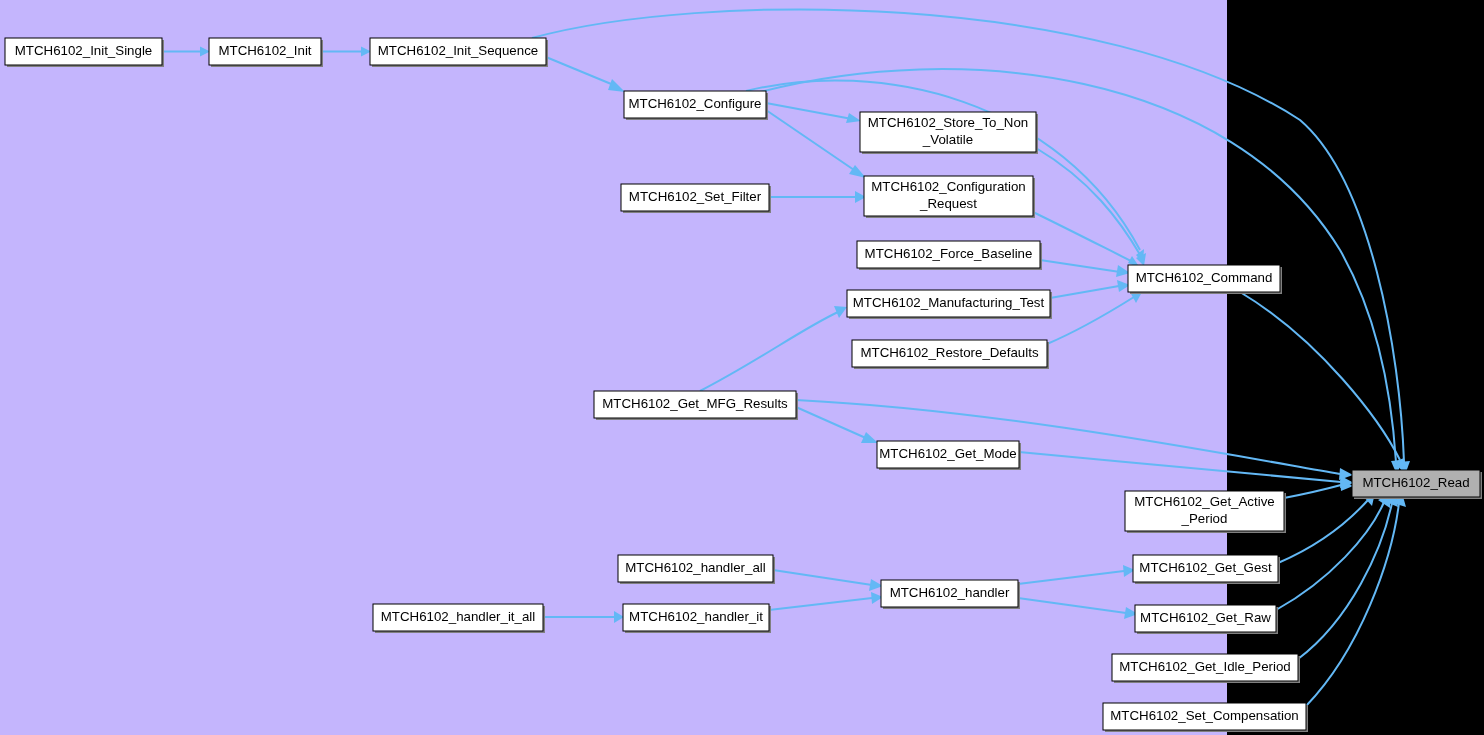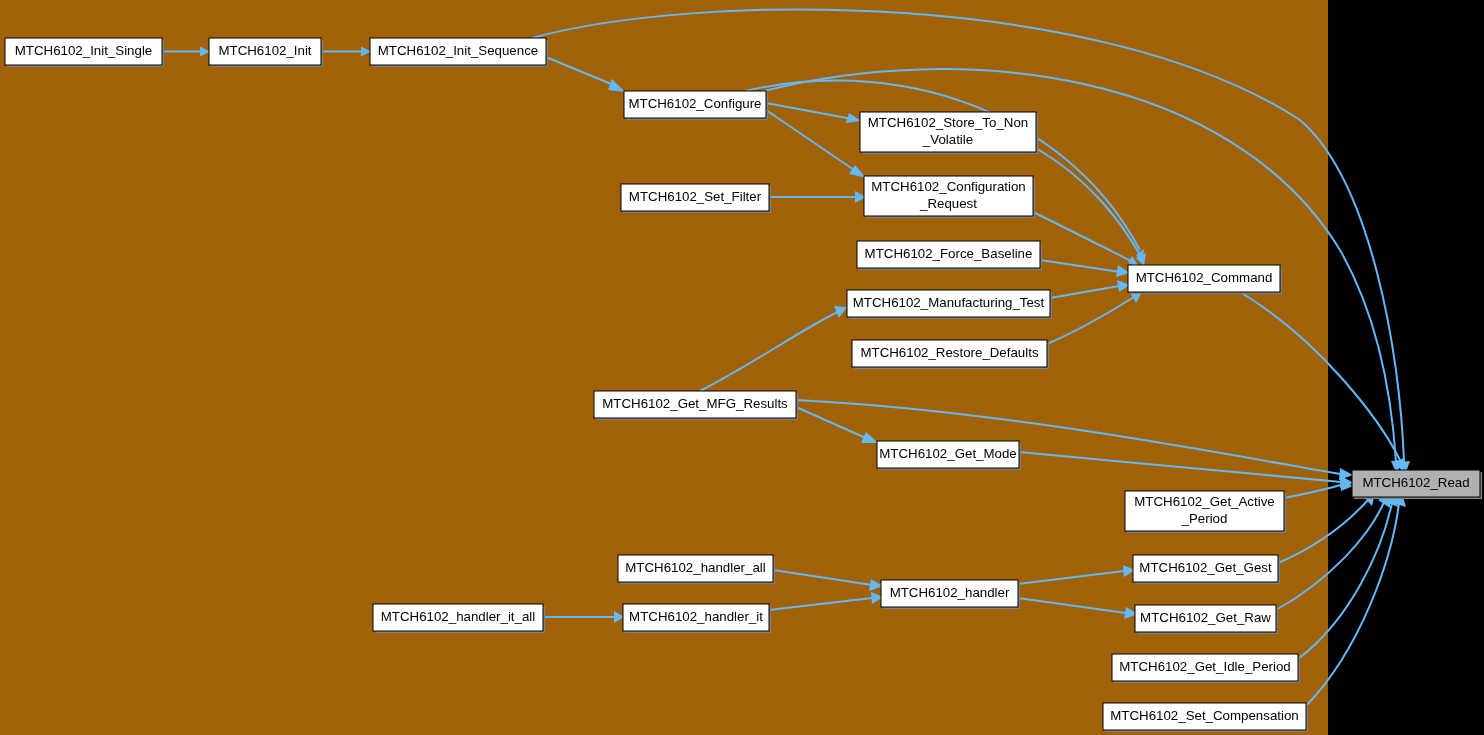--- a/index.html
+++ b/index.html
@@ -16,9 +16,9 @@
   }
   #graph-root {
     position: relative;
-    width: 1328px;
+    width: 1227px;
     height: 735px;
-    background: #a16207;
+    background: #c4b5fd;
   }
   svg#callgraph {
     display: block;

